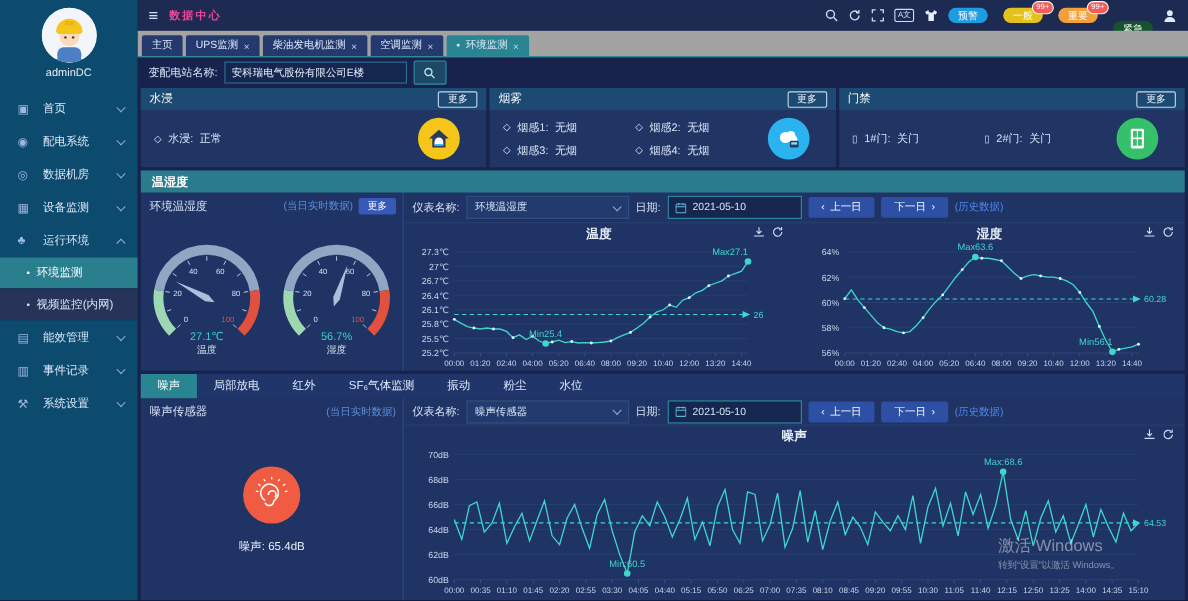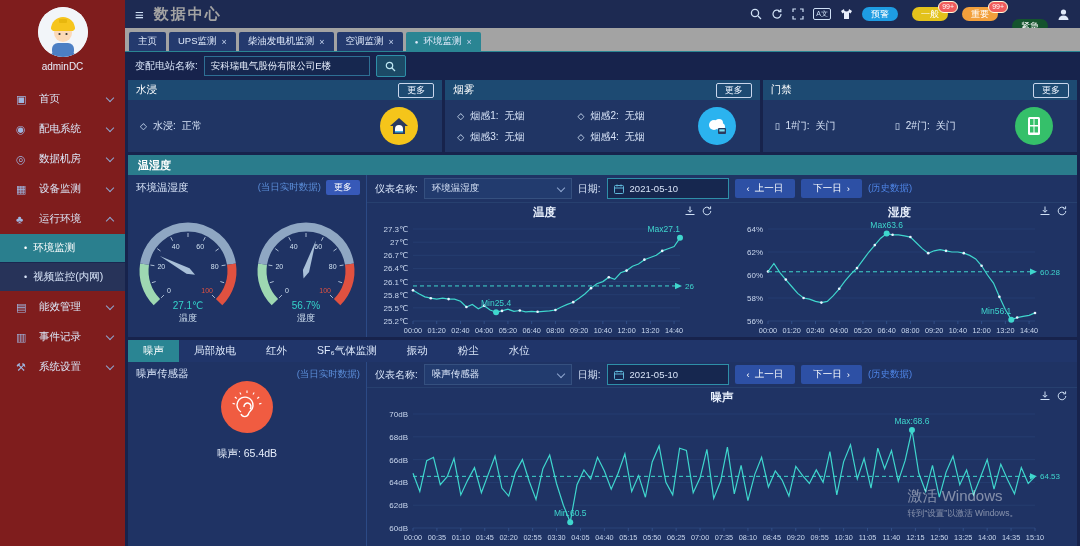--- a/index.html
+++ b/index.html
@@ -21,7 +21,7 @@
   
   .hdr{position:absolute;left:125px;top:0;right:0;height:28px;background:#1d2a52;display:flex;align-items:center;padding:0 10px;z-index:4;}
   .burger{font-size:15px;color:#cfe0f5;margin-right:10px;cursor:pointer;}
-  .title{font-size:15px;font-weight:bold;color:#a3a3a3;letter-spacing:2px;}
+  .title{font-size:10px;font-weight:bold;color:#ec4899;letter-spacing:2px;}
   .hicons{margin-left:auto;display:flex;align-items:center;gap:9px;}
   .hico{display:flex;align-items:center;cursor:pointer;}
   .tbox{border:1px solid #cfe0f5;border-radius:2px;color:#cfe0f5;font-size:7px;padding:1px 2px;line-height:8px;}

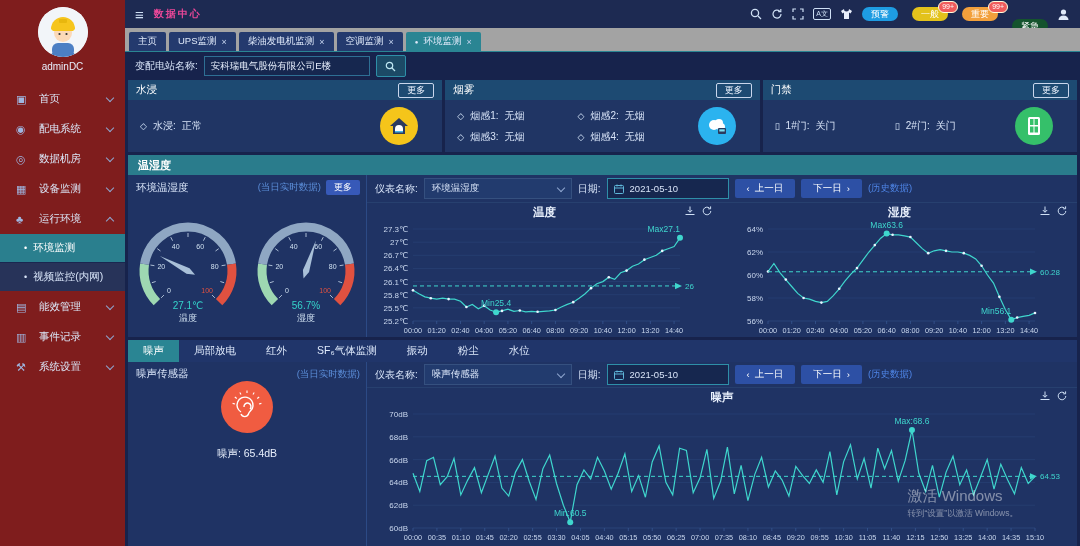--- a/index.html
+++ b/index.html
@@ -6,7 +6,7 @@
   .stage{position:relative;width:1080px;height:546px;background:#17234c;overflow:hidden;
          font-family:"Liberation Sans","DejaVu Sans",sans-serif;color:#d8e4f8;font-size:11px;}
   
-  .sidebar{position:absolute;left:0;top:0;width:125px;height:546px;background:#7f1d1d;z-index:5;}
+  .sidebar{position:absolute;left:0;top:0;width:125px;height:546px;background:#0c4a6e;z-index:5;}
   .avatar{width:50px;height:50px;border-radius:50%;background:#f2f5f9;margin:7px auto 4px;overflow:hidden;}
   .uname{text-align:center;font-size:10px;color:#e8eefb;margin-bottom:12px;}
   .mi{height:30px;display:flex;align-items:center;padding:0 12px 0 16px;font-size:10.5px;color:#dbe6f7;cursor:pointer;}

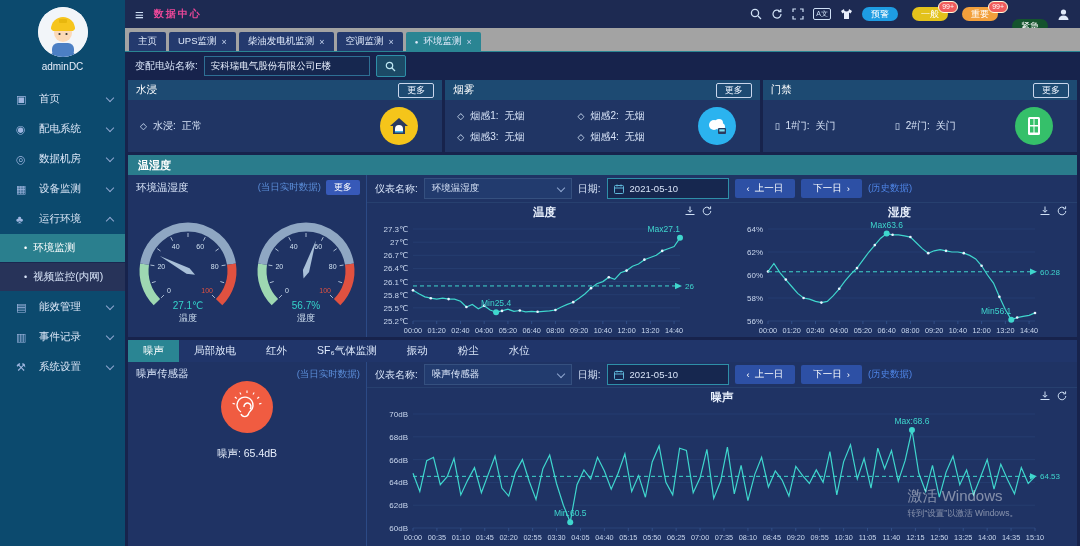--- a/index.html
+++ b/index.html
@@ -71,7 +71,7 @@
   .ntabs{height:22px;background:#20356a;display:flex;}
   .ntab{padding:0 15px;display:flex;align-items:center;font-size:10.5px;color:#dfeafc;cursor:pointer;}
   .ntab.active{background:#2a8593;color:#fff;}
-  .noise-wrap{flex:1;display:flex;flex-direction:column;align-items:center;justify-content:flex-start;gap:14px;}
+  .noise-wrap{flex:1;display:flex;flex-direction:column;align-items:center;justify-content:center;gap:14px;}
   .noise-read{font-size:10.5px;color:#e6eefb;}
   .watermark{position:absolute;right:62px;bottom:26px;color:rgba(255,255,255,.45);pointer-events:none;z-index:9;}
   .wm1{font-size:15px;}

